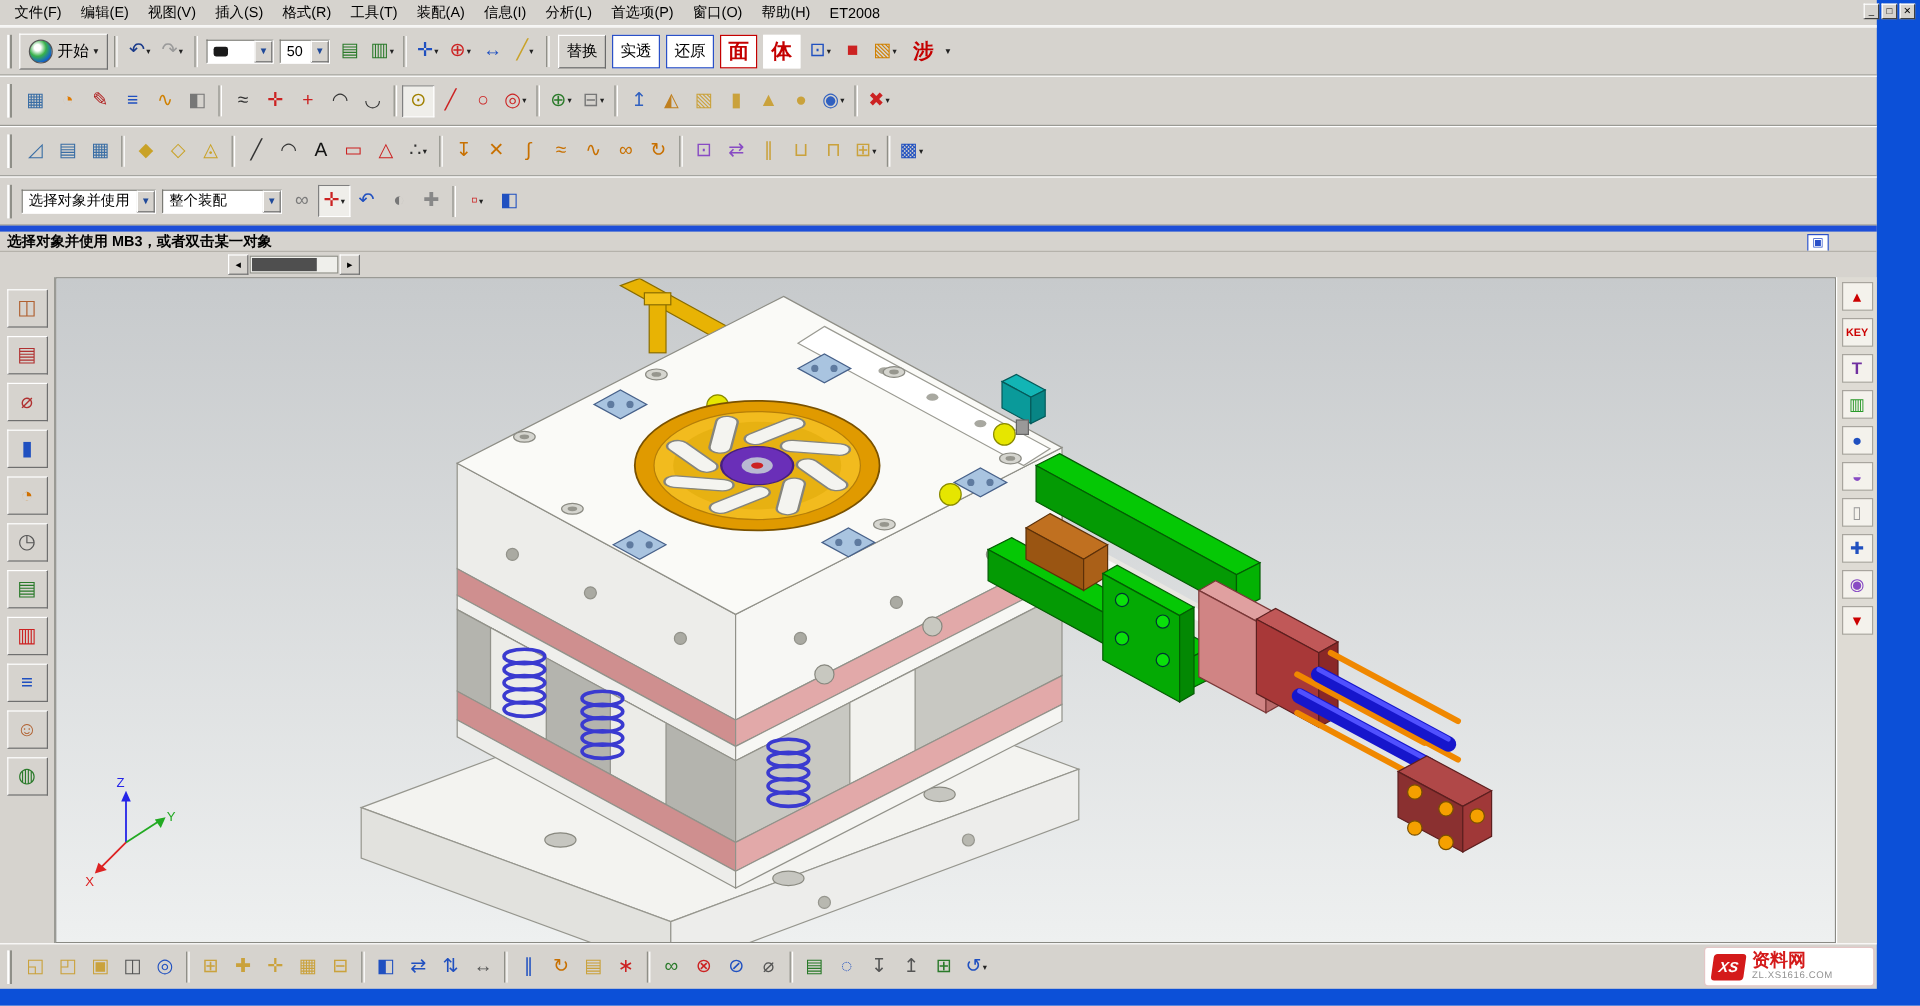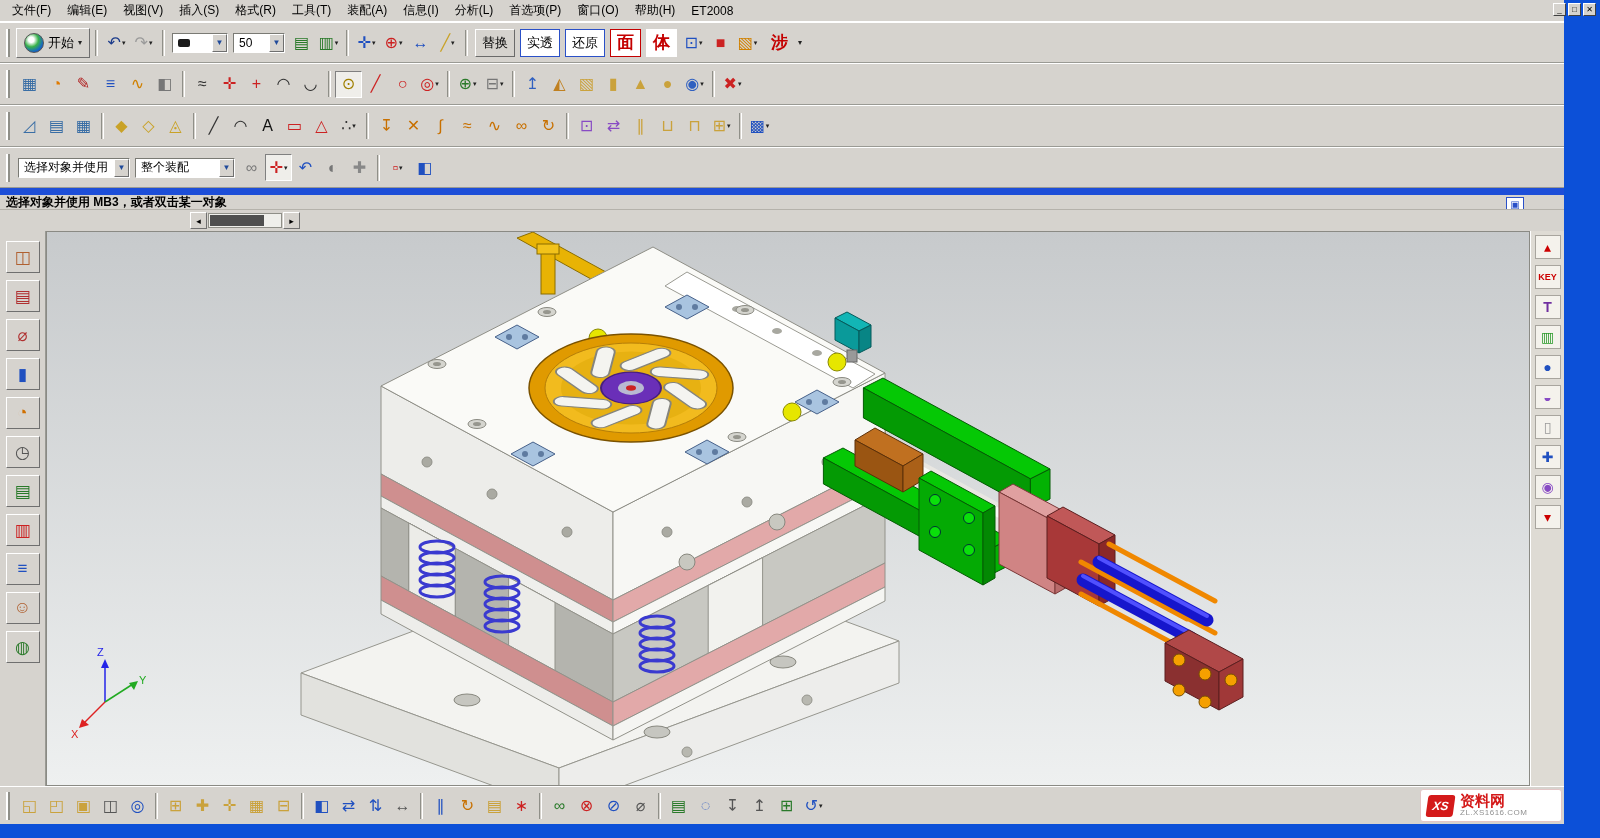--- a/index.html
+++ b/index.html
@@ -125,7 +125,7 @@
       <span class="val"><span class="mini-shape"></span></span>
       <span class="cbtn">▼</span>
     </div>
-    <div class="combo" style="width:52px">
+    <div class="combo" style="width:42px">
       <span class="val">50</span>
       <span class="cbtn">▼</span>
     </div>

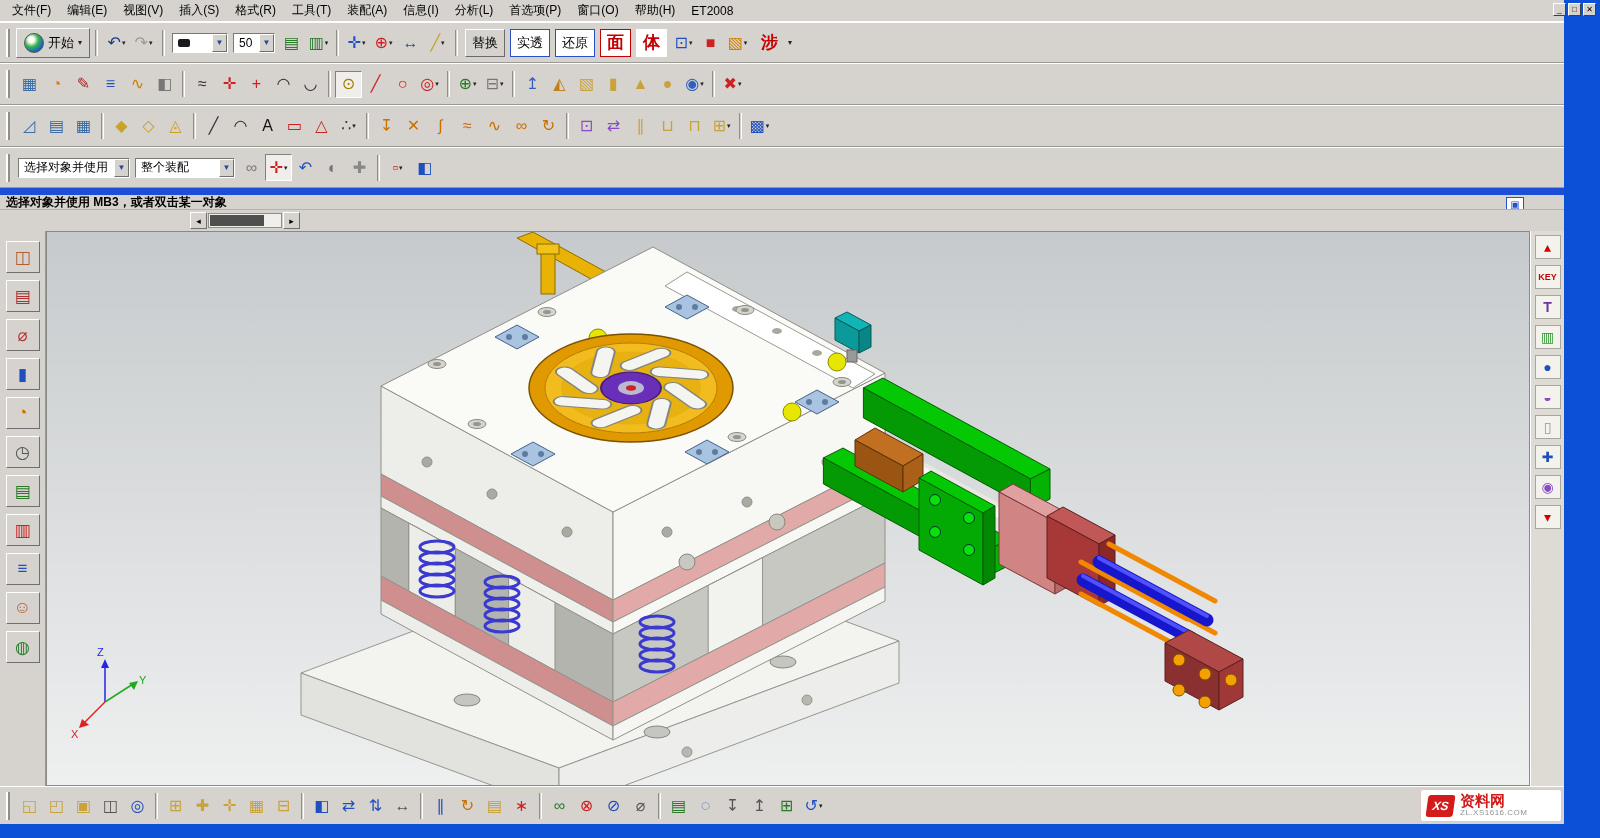--- a/index.html
+++ b/index.html
@@ -47,7 +47,7 @@
   .txtbtn.plain{background:transparent;border-color:transparent;color:#c40000;font-size:17px;font-weight:bold}
 
   
-  #prompt-row{height:21px;font-size:12px;font-weight:bold;padding-left:6px;border-top:7px solid #1d4ed8}
+  #prompt-row{height:21px;font-size:12px;font-weight:bold;padding-left:6px;border-top:5px solid #1d4ed8}
   #prompt-icon{position:absolute;right:40px;top:2px;width:18px;height:16px;background:#fff;
                border:1px solid #2a50c8;font-size:10px;color:#2a50c8;text-align:center;line-height:14px}
   #nav-row{height:22px;border-top:1px solid #b5b2ab}

